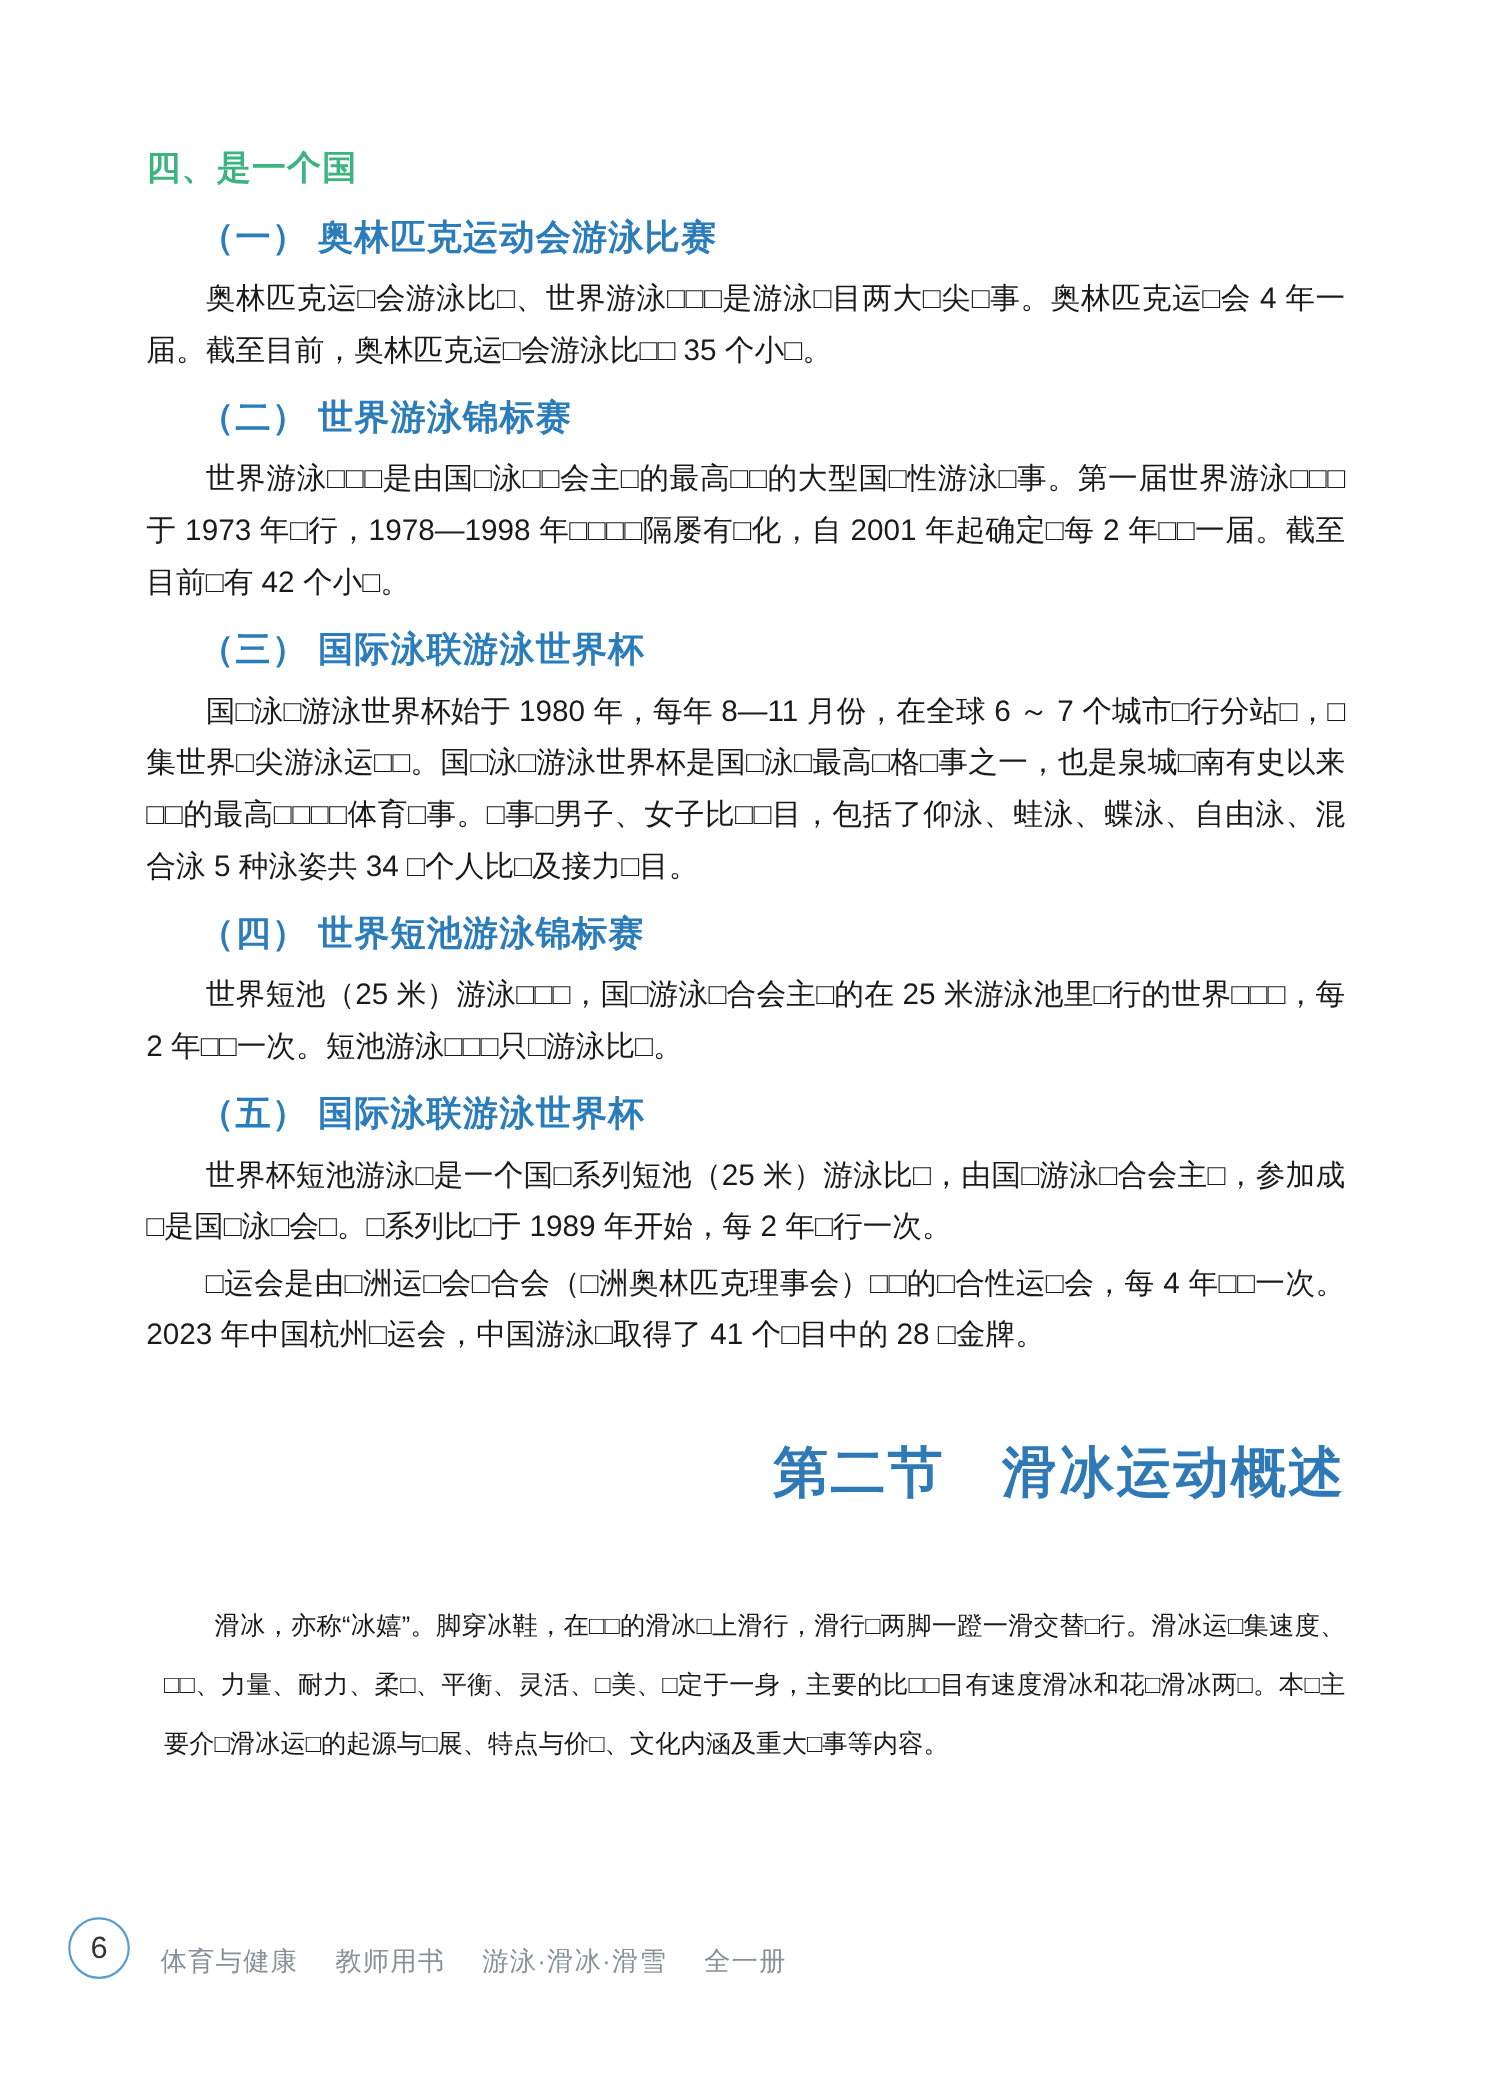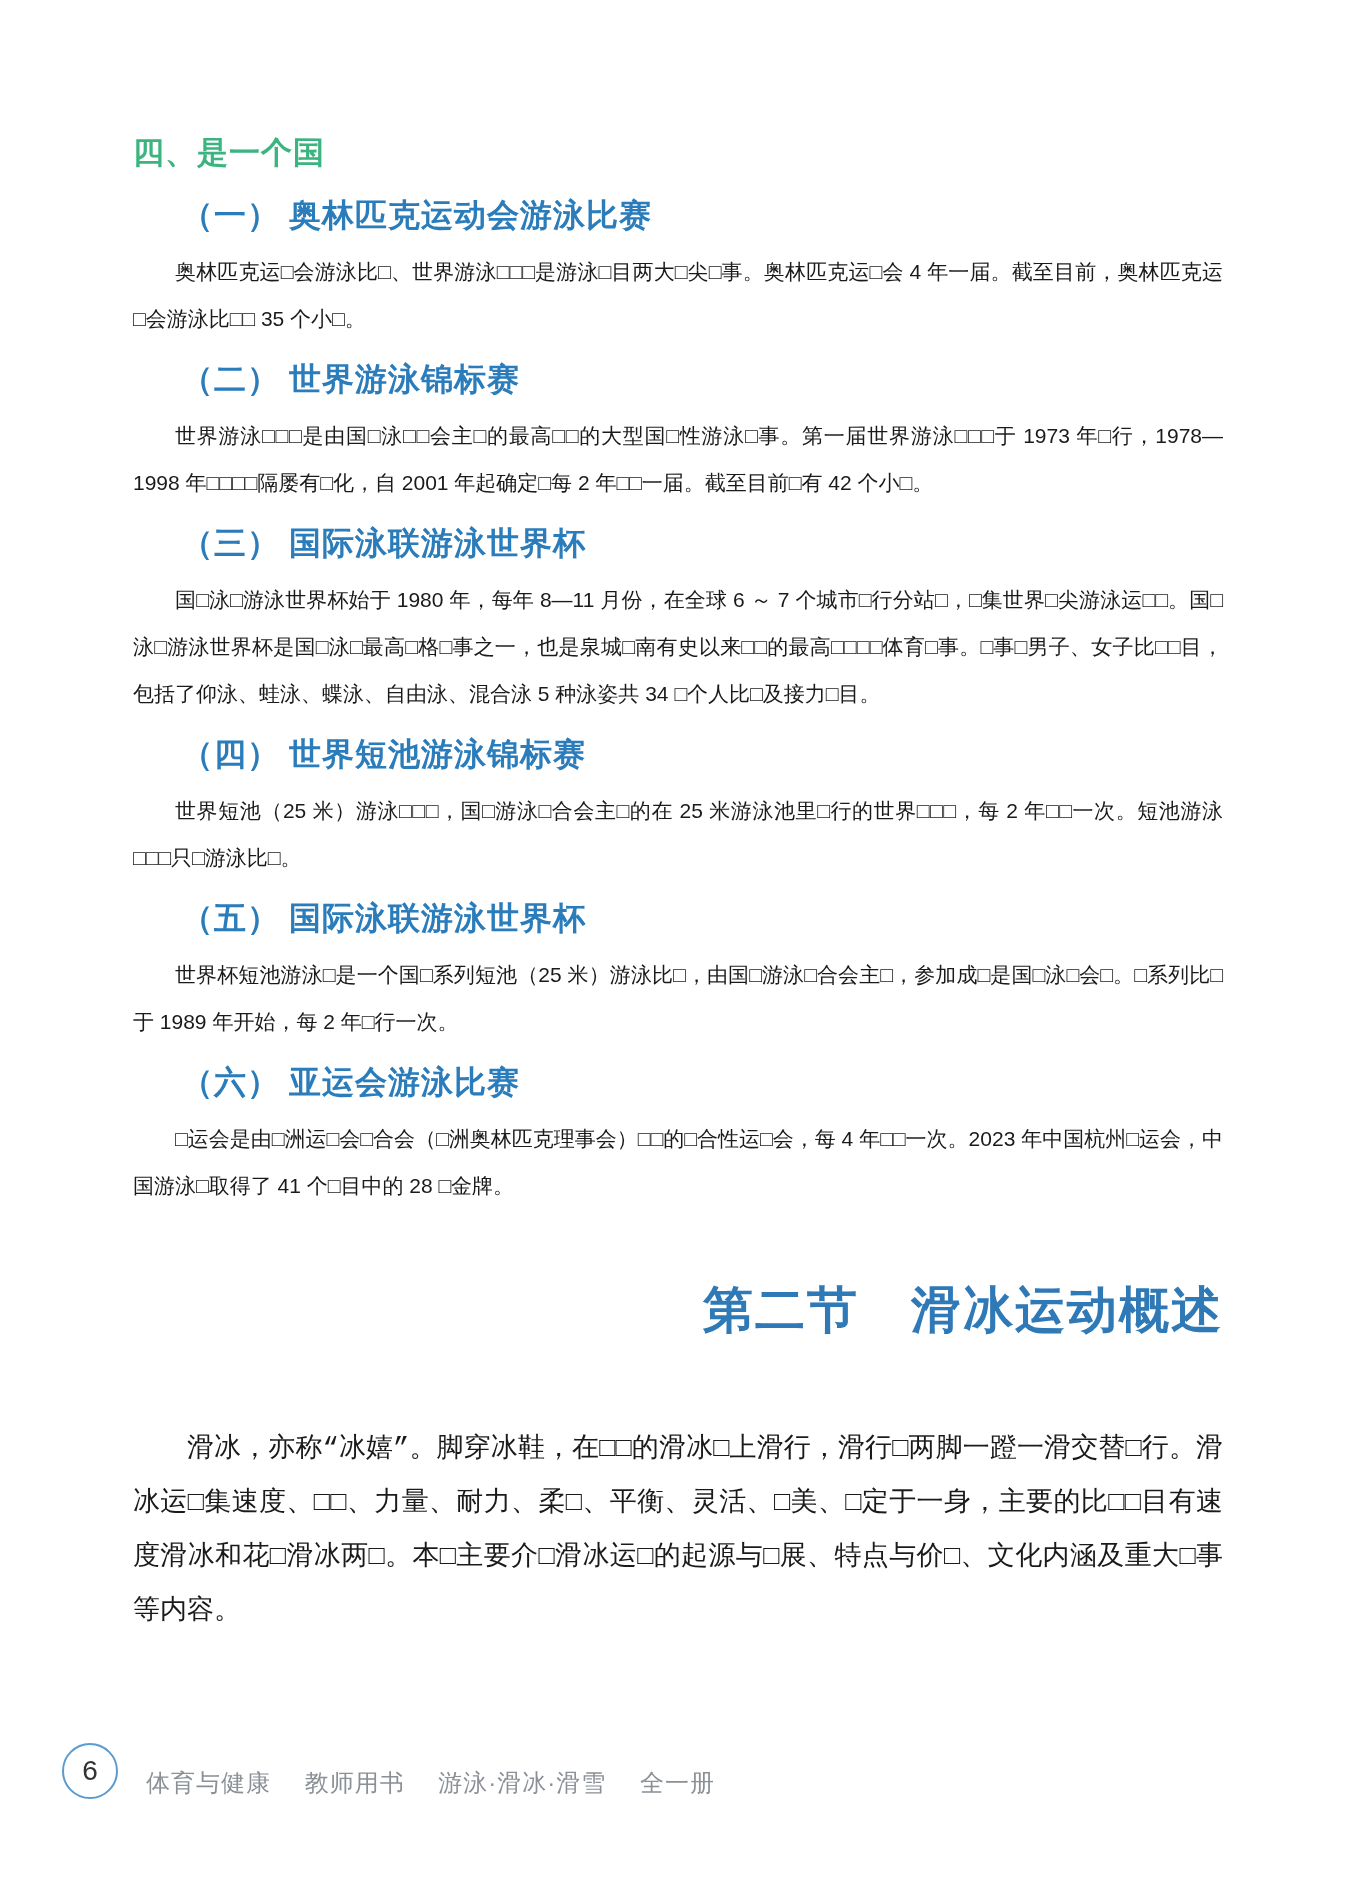--- a/index.html
+++ b/index.html
@@ -36,7 +36,7 @@
     letter-spacing: 1px;
   }
   .body-para {
-    font-size: 21px;
+    font-size: 27px;
     line-height: 47px;
     text-align: justify;
     text-indent: 2em;

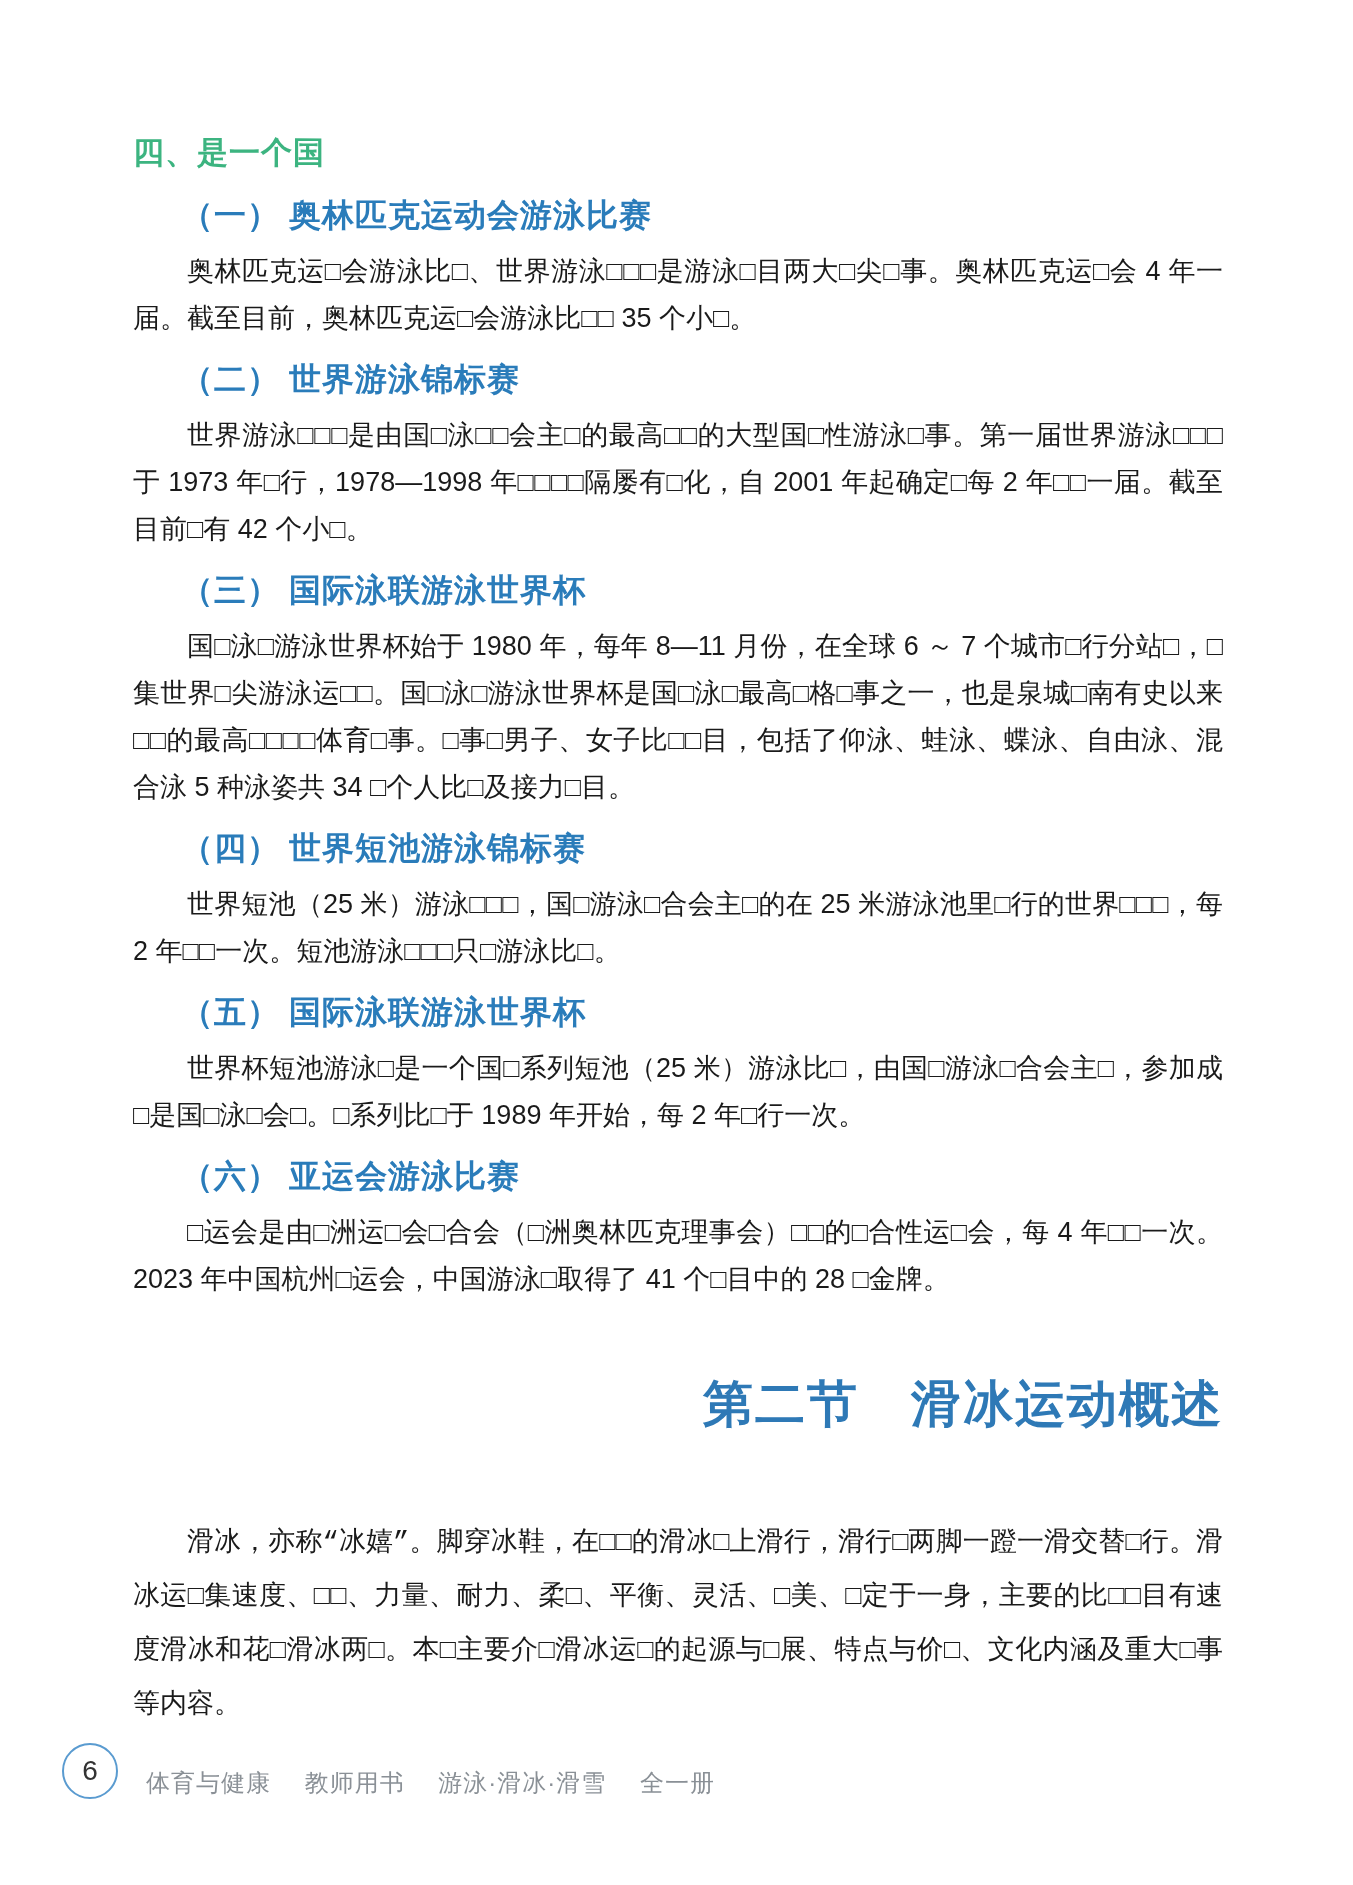--- a/index.html
+++ b/index.html
@@ -112,7 +112,6 @@
     <h3 class="blue-subheading">（五） 国际泳联游泳世界杯</h3>
     <p class="body-para">世界杯短池游泳□是一个国□系列短池（25 米）游泳比□，由国□游泳□合会主□，参加成□是国□泳□会□。□系列比□于 1989 年开始，每 2 年□行一次。</p>
 
-    <h3 class="blue-subheading">（六） 亚运会游泳比赛</h3>
     <p class="body-para">□运会是由□洲运□会□合会（□洲奥林匹克理事会）□□的□合性运□会，每 4 年□□一次。2023 年中国杭州□运会，中国游泳□取得了 41 个□目中的 28 □金牌。</p>
 
     <h1 class="section-title">第二节　滑冰运动概述</h1>

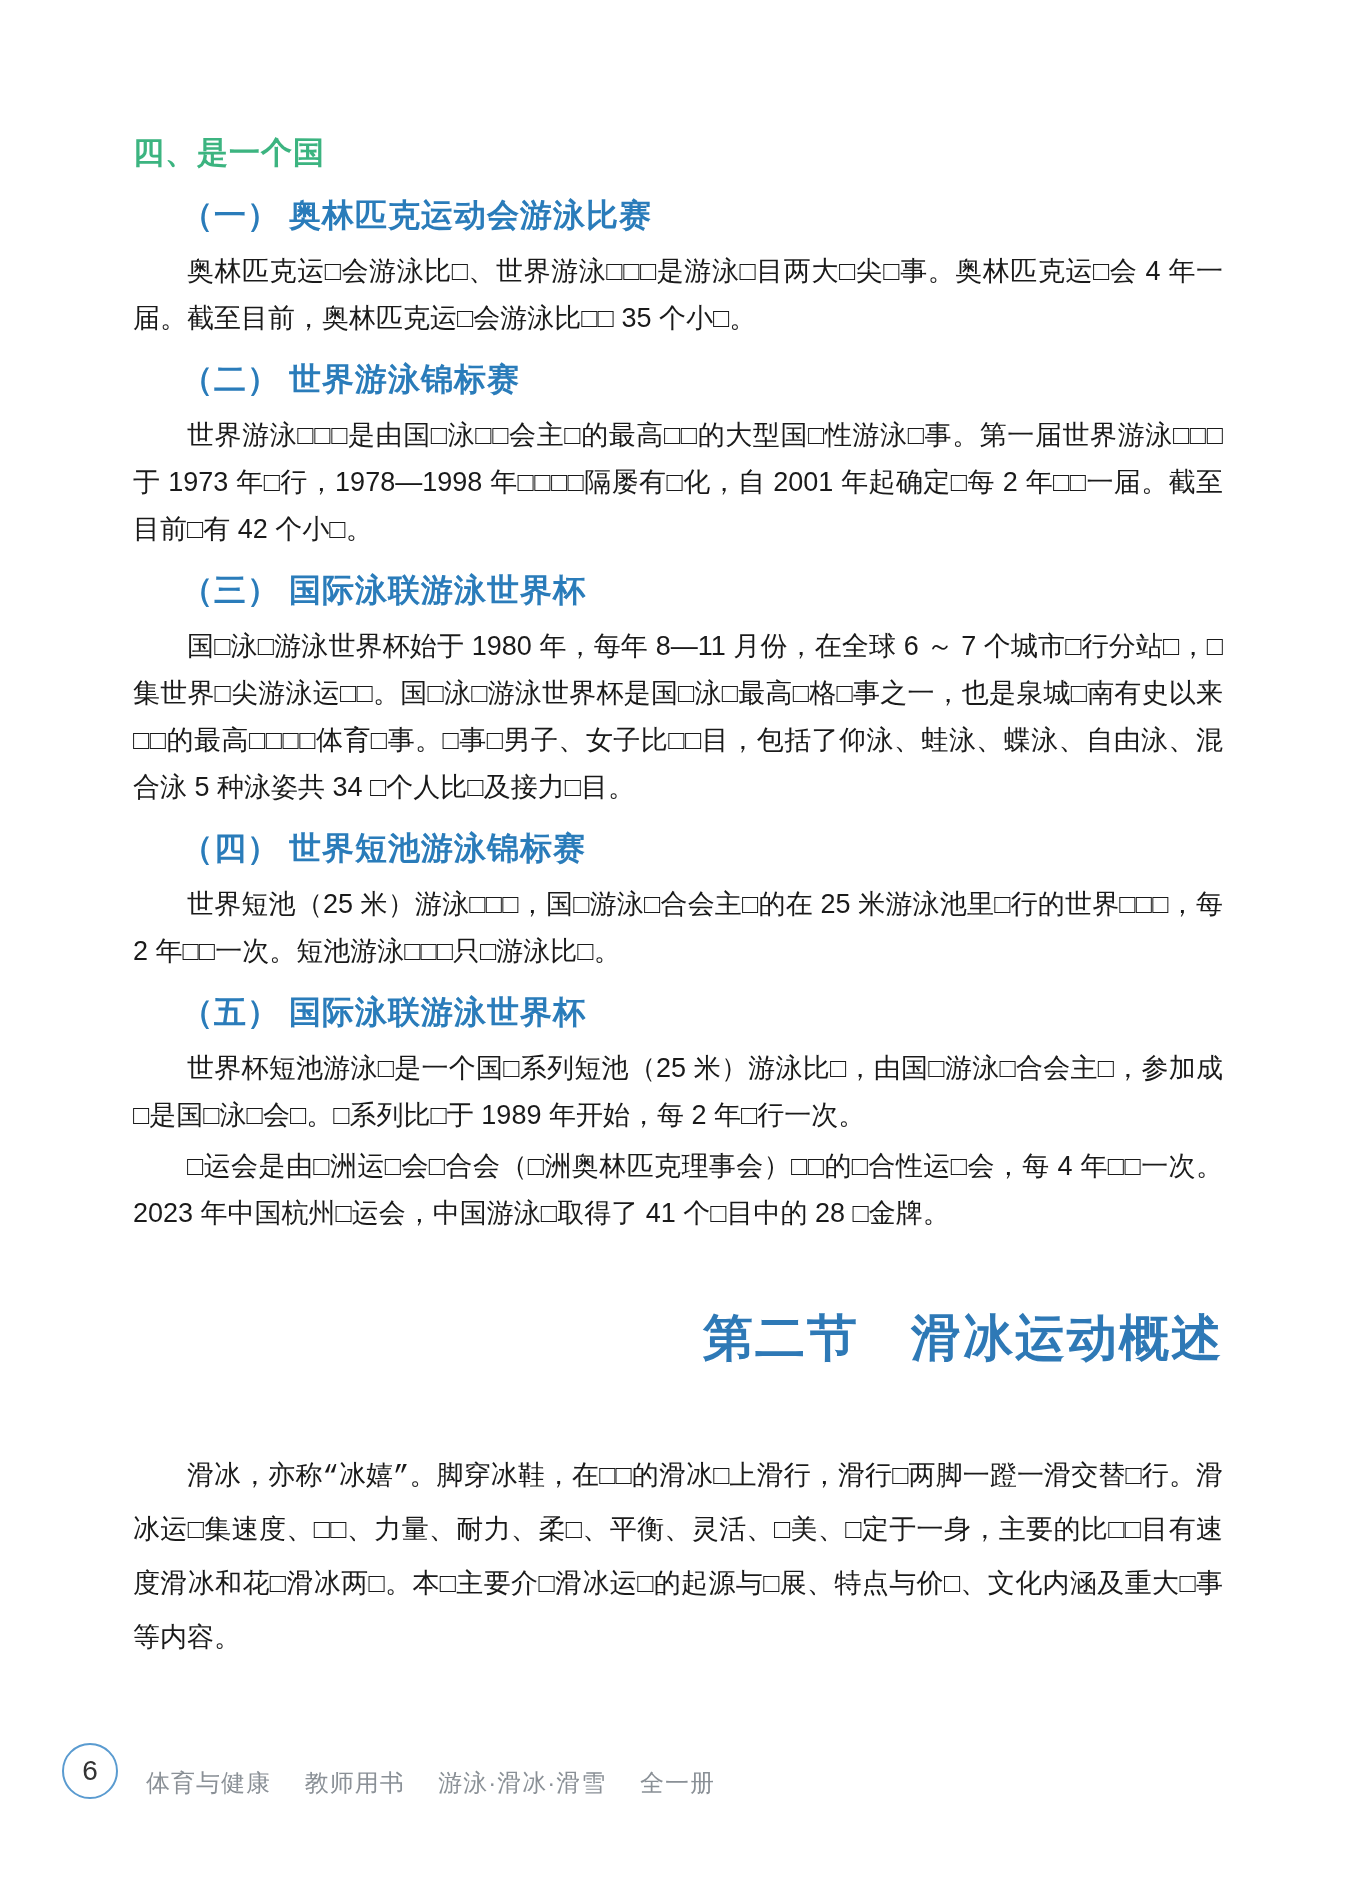--- a/index.html
+++ b/index.html
@@ -53,13 +53,12 @@
     letter-spacing: 2px;
   }
   .intro-para {
-    font-size: 27px;
+    font-size: 23px;
     line-height: 54px;
     text-align: justify;
     text-indent: 2em;
-    margin: 78px 0 0 0;
+    margin: 78px 0 0 16px;
     color: #1a1a1a;
-    font-family: Liberation Mono, monospace;
   }
   .footer {
     position: absolute;

